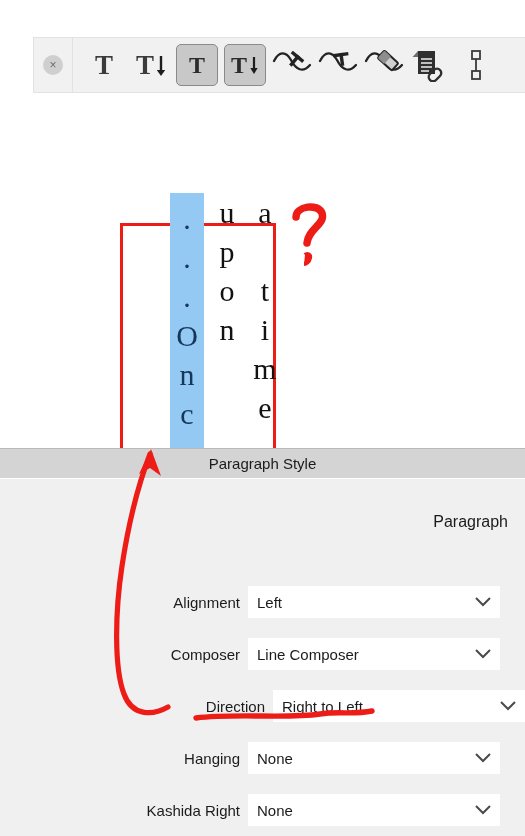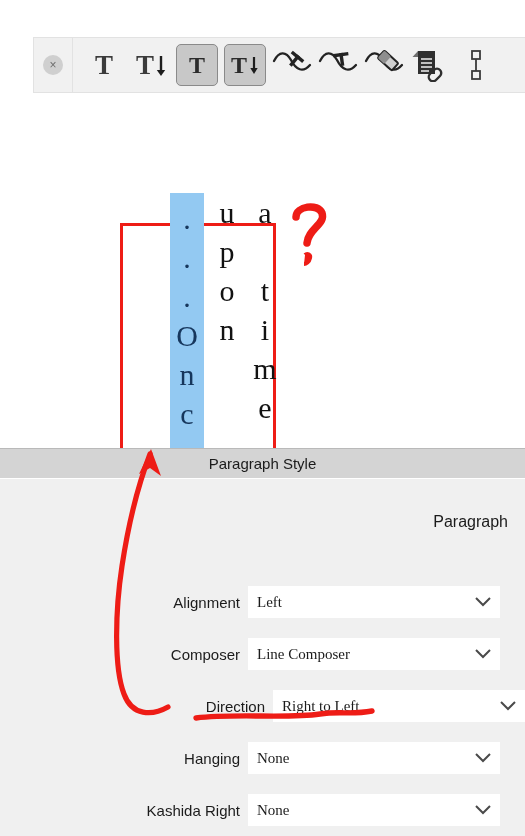--- a/index.html
+++ b/index.html
@@ -89,7 +89,7 @@
     width:252px;height:32px;background:#ffffff;border:none;
     display:flex;align-items:center;justify-content:space-between;
     padding:0 8px 0 9px;box-sizing:border-box;
-    font-size:15px;color:#1b1b1b;font-family:Liberation Serif, serif;
+    font-size:15px;color:#1b1b1b;
   }
   .chev{flex:0 0 auto;display:flex;align-items:center;}
 

